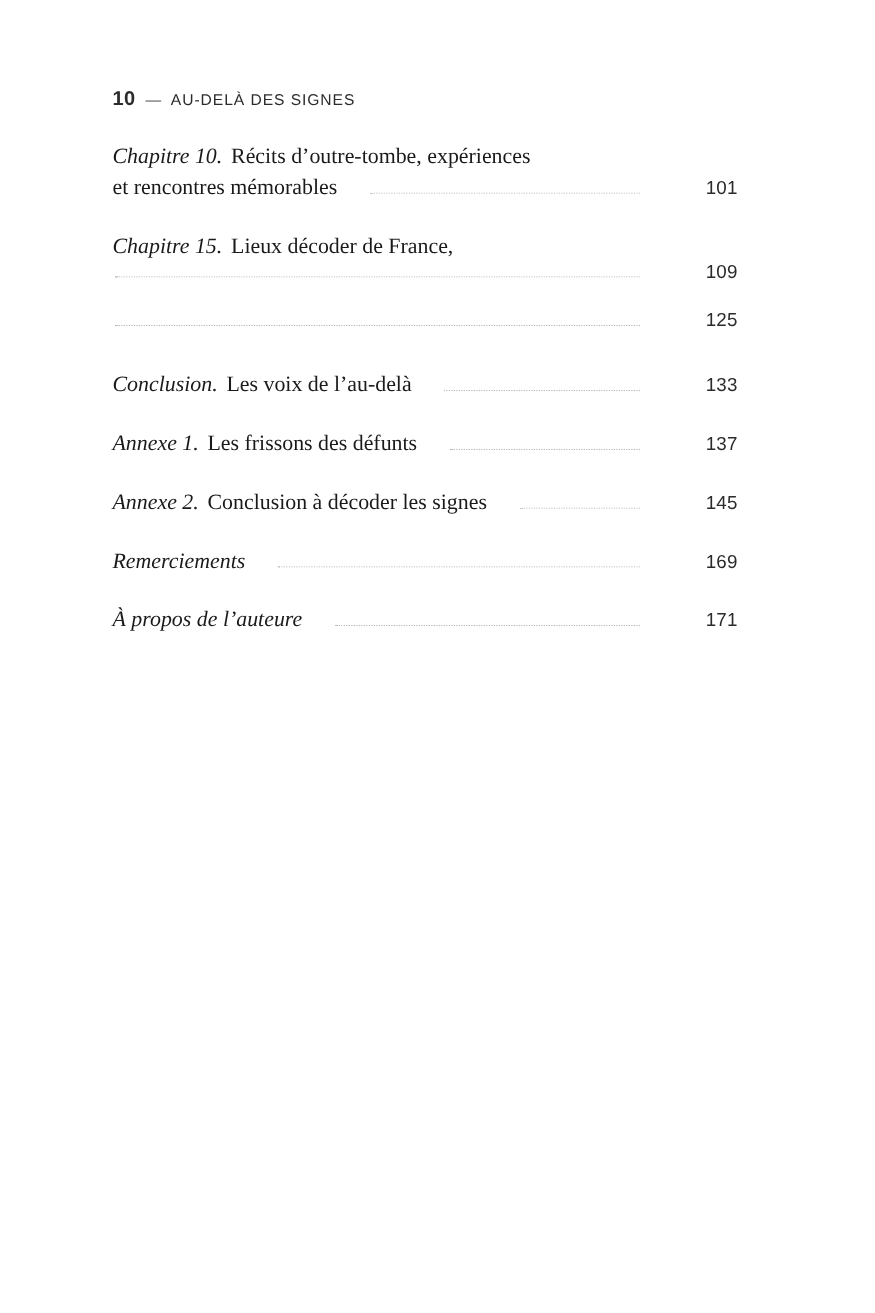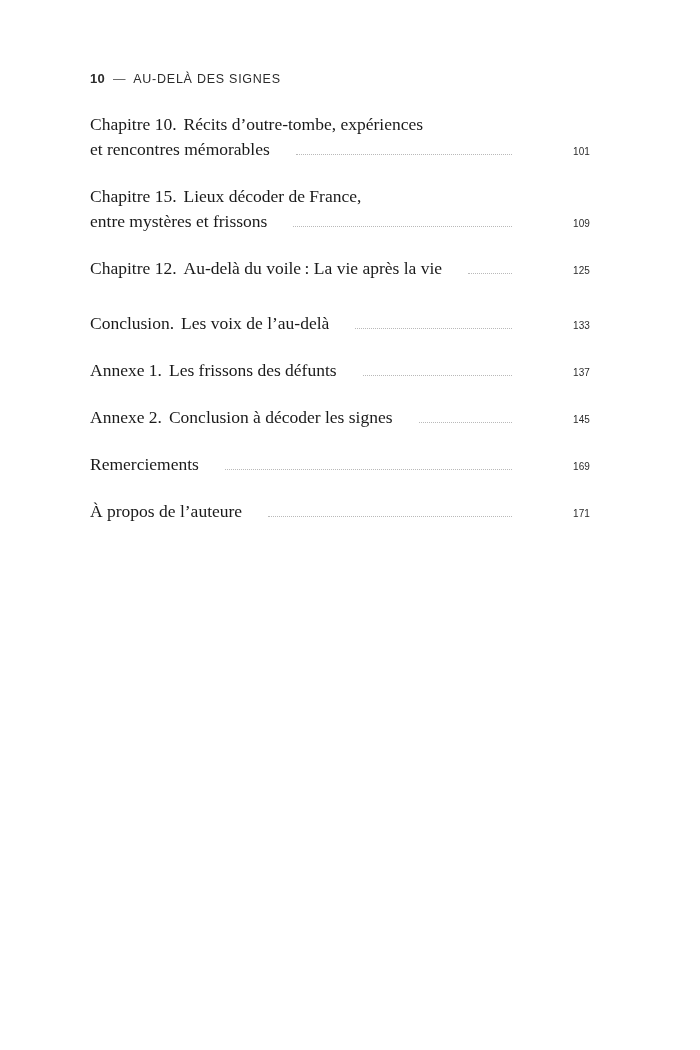--- a/index.html
+++ b/index.html
@@ -37,7 +37,7 @@
   }
   .running-header .folio {
     font-weight: bold;
-    font-size: 13px;
+    font-size: 16px;
     letter-spacing: 0.02em;
   }
   .running-header .hdr-dash {

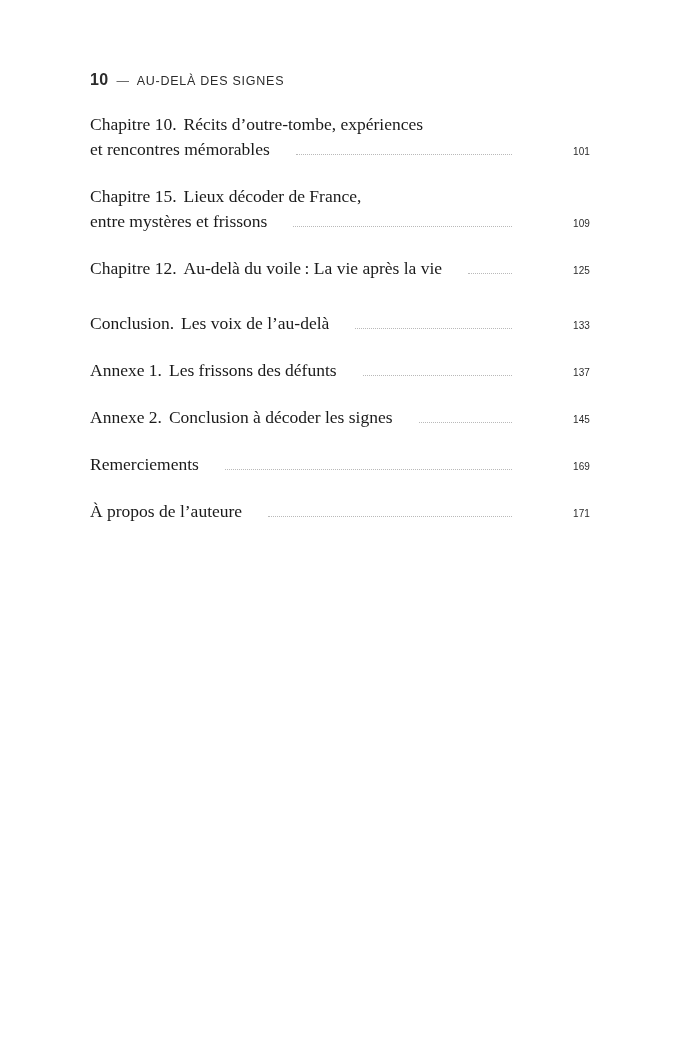--- a/index.html
+++ b/index.html
@@ -78,6 +78,7 @@
     white-space: nowrap;
   }
   .entry-label {
+    font-style: italic;
   }
   .entry-label-gap {
     display: inline-block;

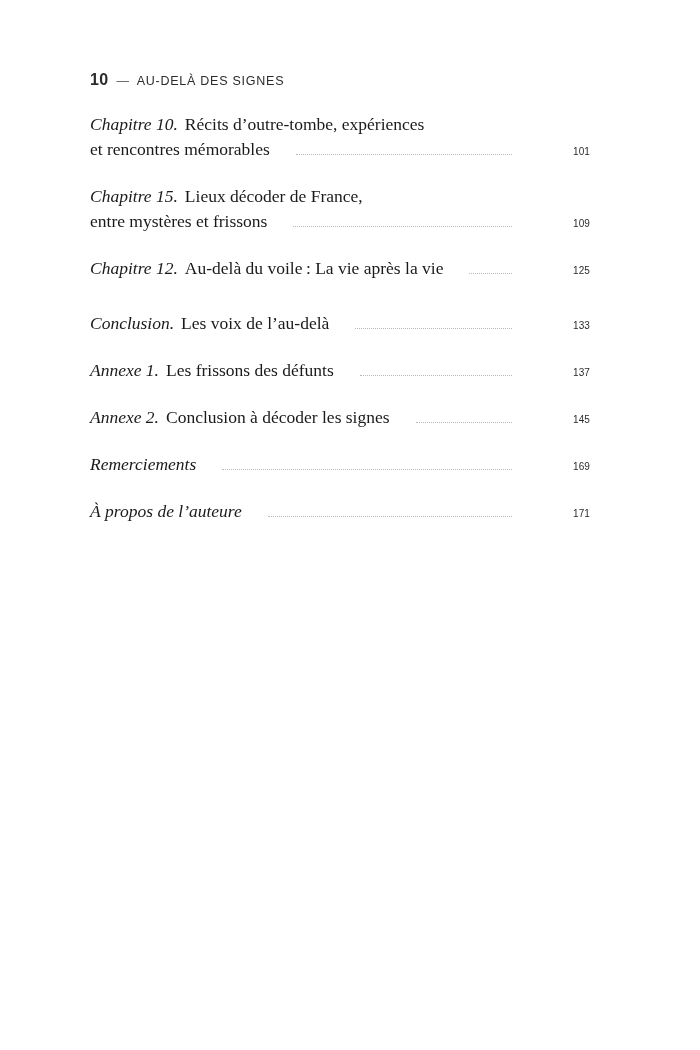--- a/index.html
+++ b/index.html
@@ -113,7 +113,7 @@
     width: 40px;
     text-align: right;
     font-family: "Liberation Sans", sans-serif;
-    font-size: 10px;
+    font-size: 15px;
     letter-spacing: 0.01em;
     color: #2b2b2b;
     white-space: nowrap;

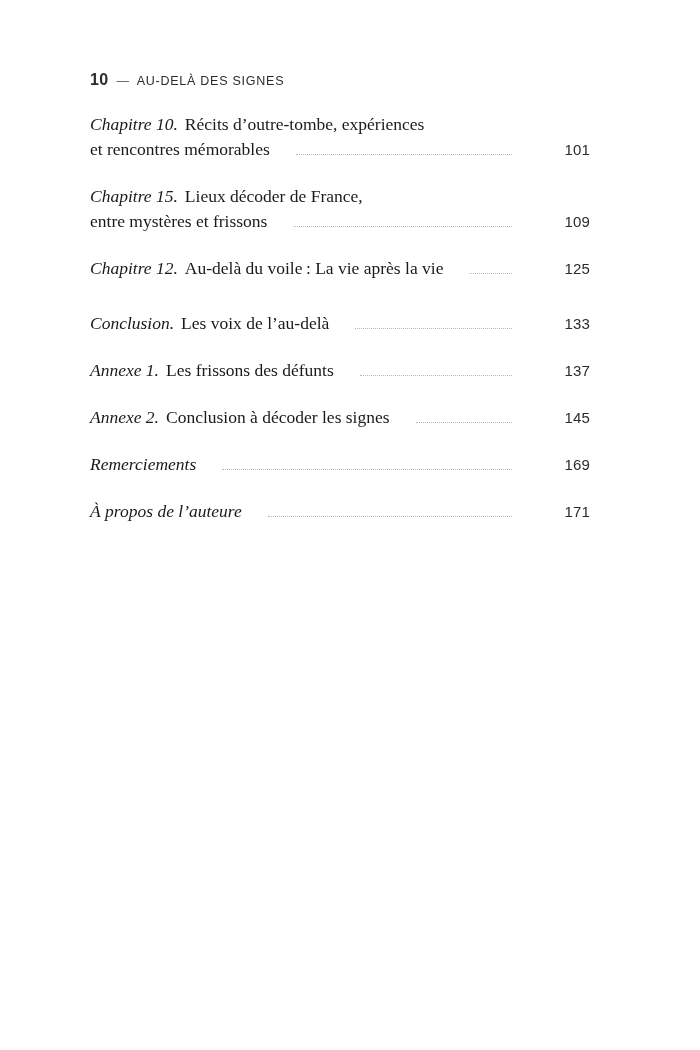--- a/index.html
+++ b/index.html
@@ -149,7 +149,6 @@
       <div class="toc-entry">
         <div class="entry-firstline"><span class="entry-label">Chapitre 15.</span><span class="entry-label-gap"></span><span class="entry-title">Lieux décoder de France,</span></div>
         <div class="entry-line">
-          <span class="entry-text"><span class="entry-title">entre mystères et frissons</span></span>
           <span class="leader"></span>
           <span class="page-num">109</span>
         </div>

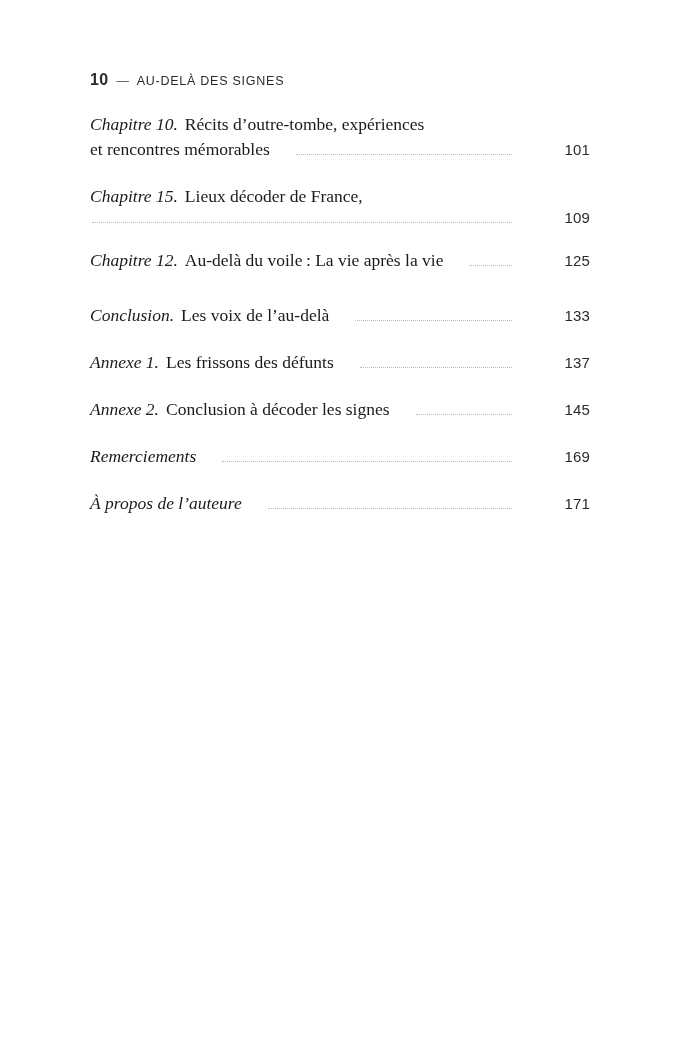--- a/index.html
+++ b/index.html
@@ -155,7 +155,6 @@
       </div>
       <div class="toc-entry">
         <div class="entry-line">
-          <span class="entry-text"><span class="entry-label">Chapitre 12.</span><span class="entry-label-gap"></span><span class="entry-title">Au-delà du voile : La vie après la vie</span></span>
           <span class="leader"></span>
           <span class="page-num">125</span>
         </div>

